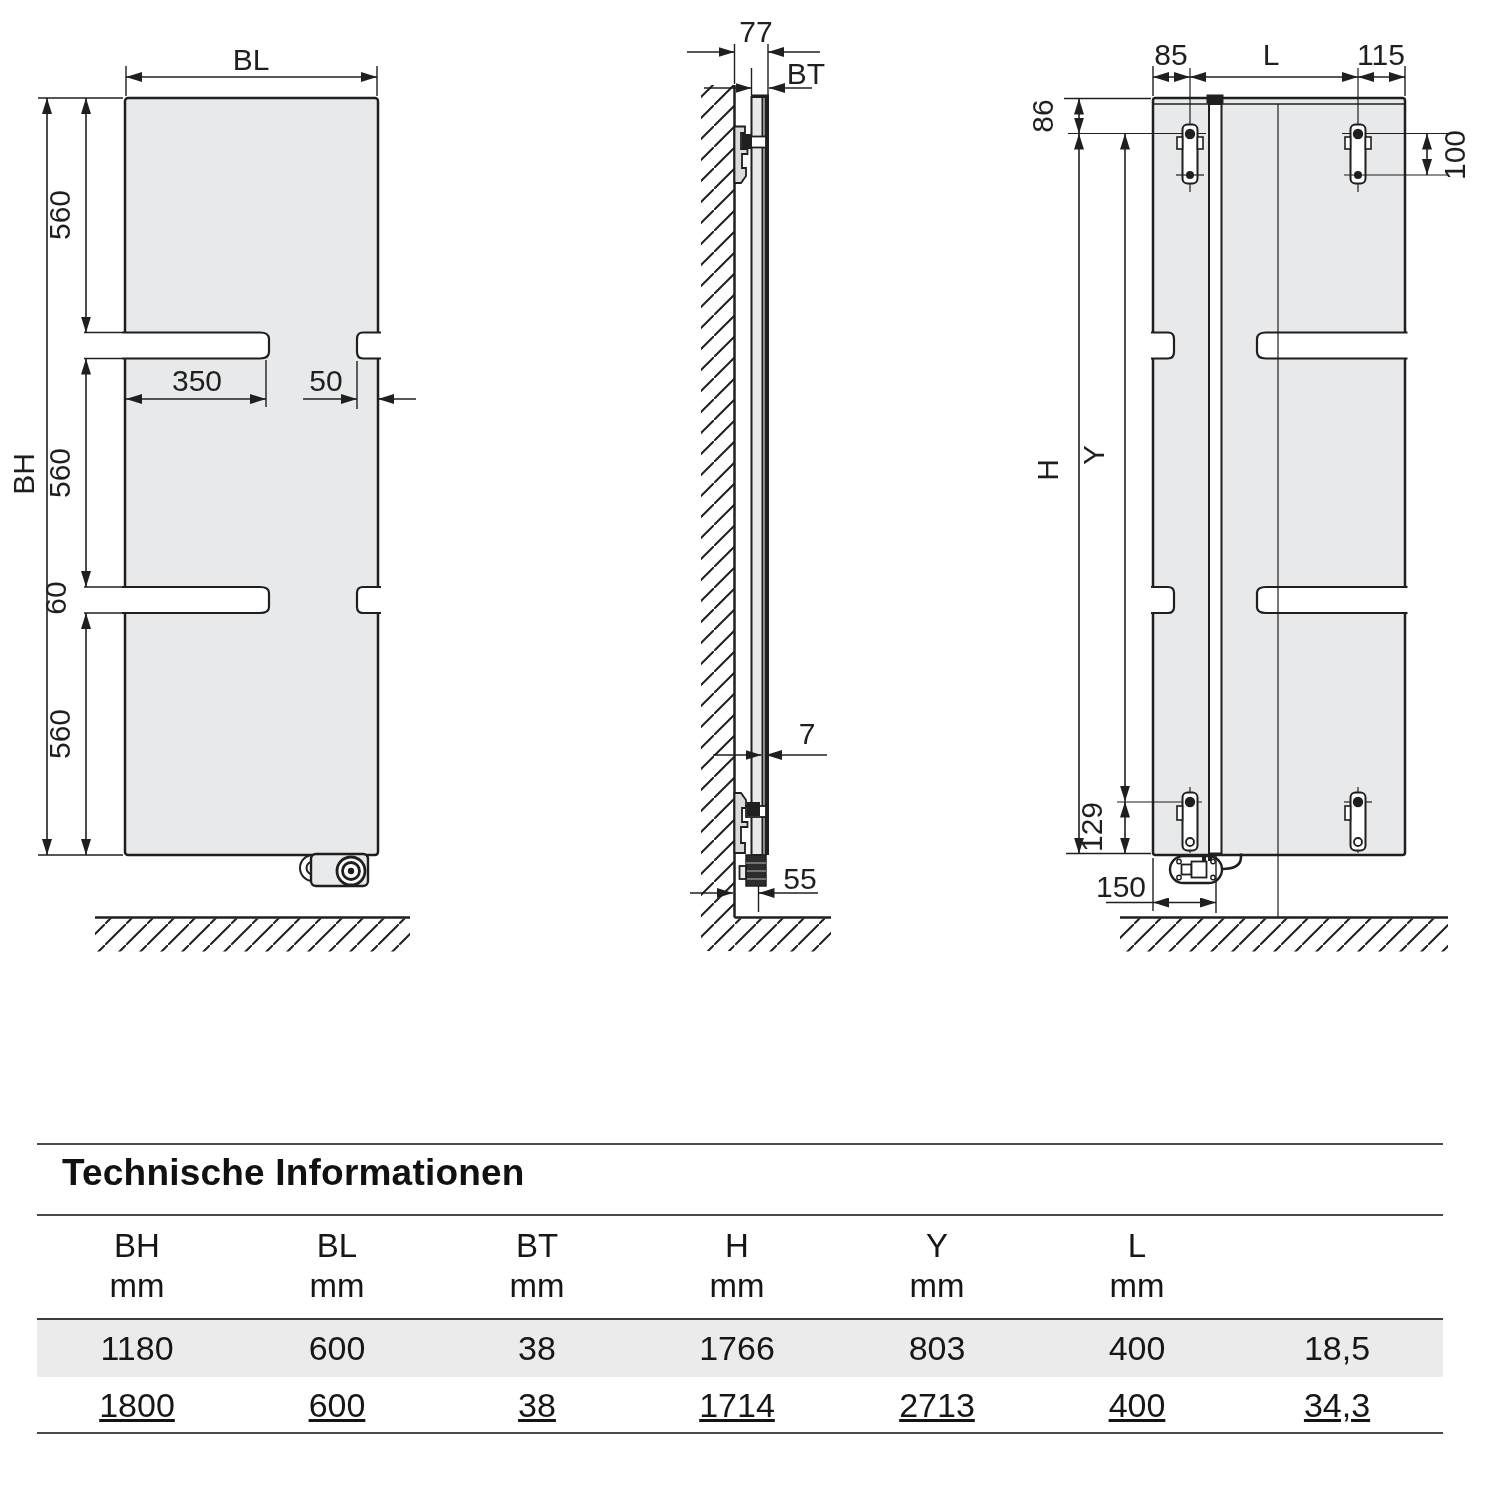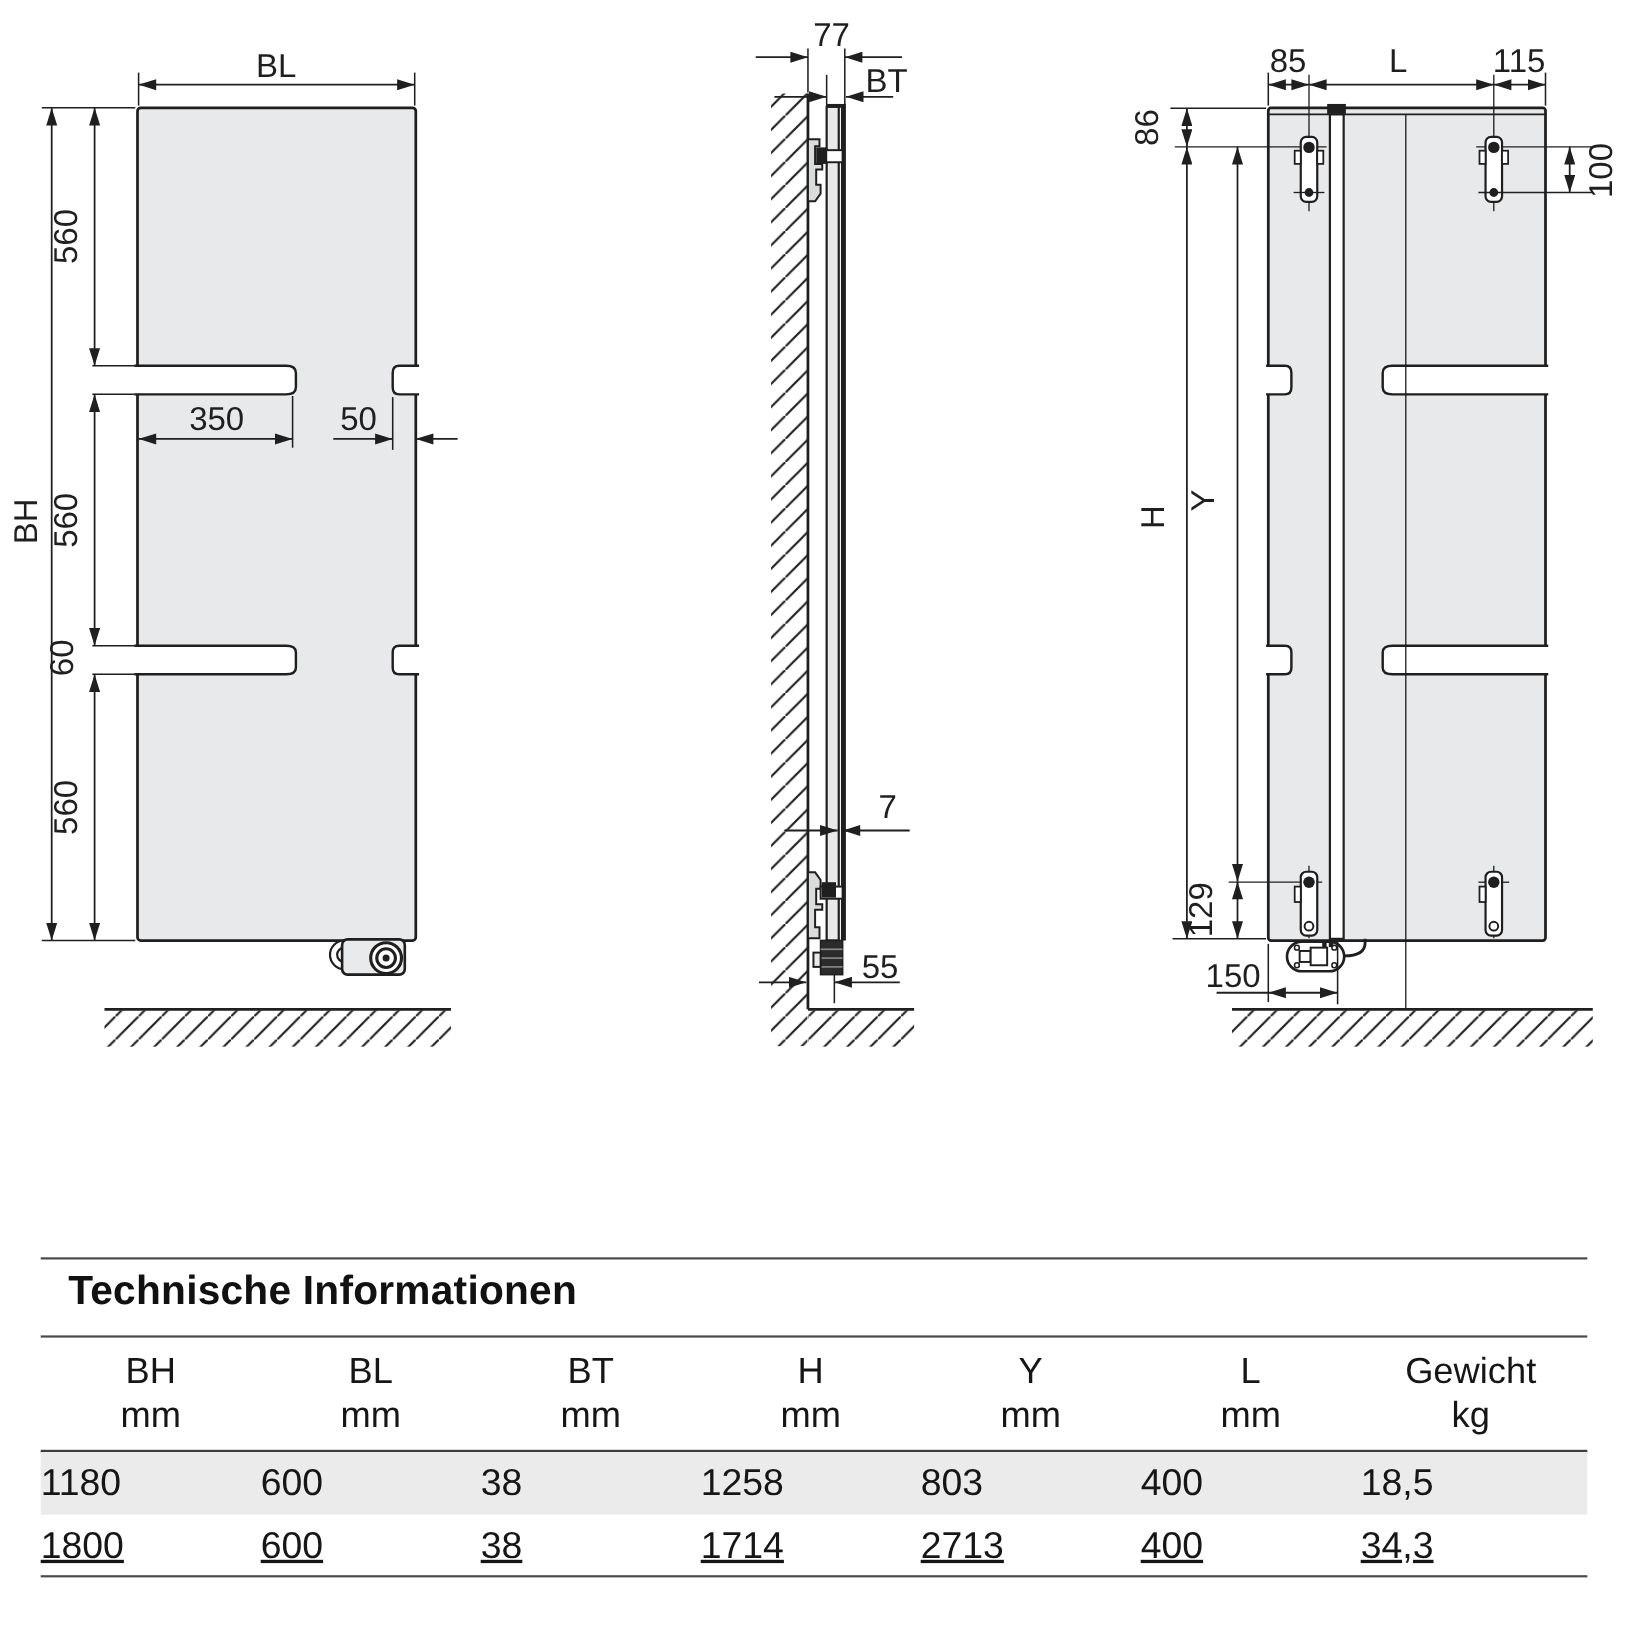--- a/index.html
+++ b/index.html
@@ -258,10 +258,6 @@
           <div>L</div>
           <div>mm</div>
         </div>
-    <div class="hdr-cell">
-          <div>Gewicht</div>
-          <div>kg</div>
-        </div>
   </div>
 
   <div class="rule thick" style="left:37px;top:1317.5px;width:1406px;"></div>

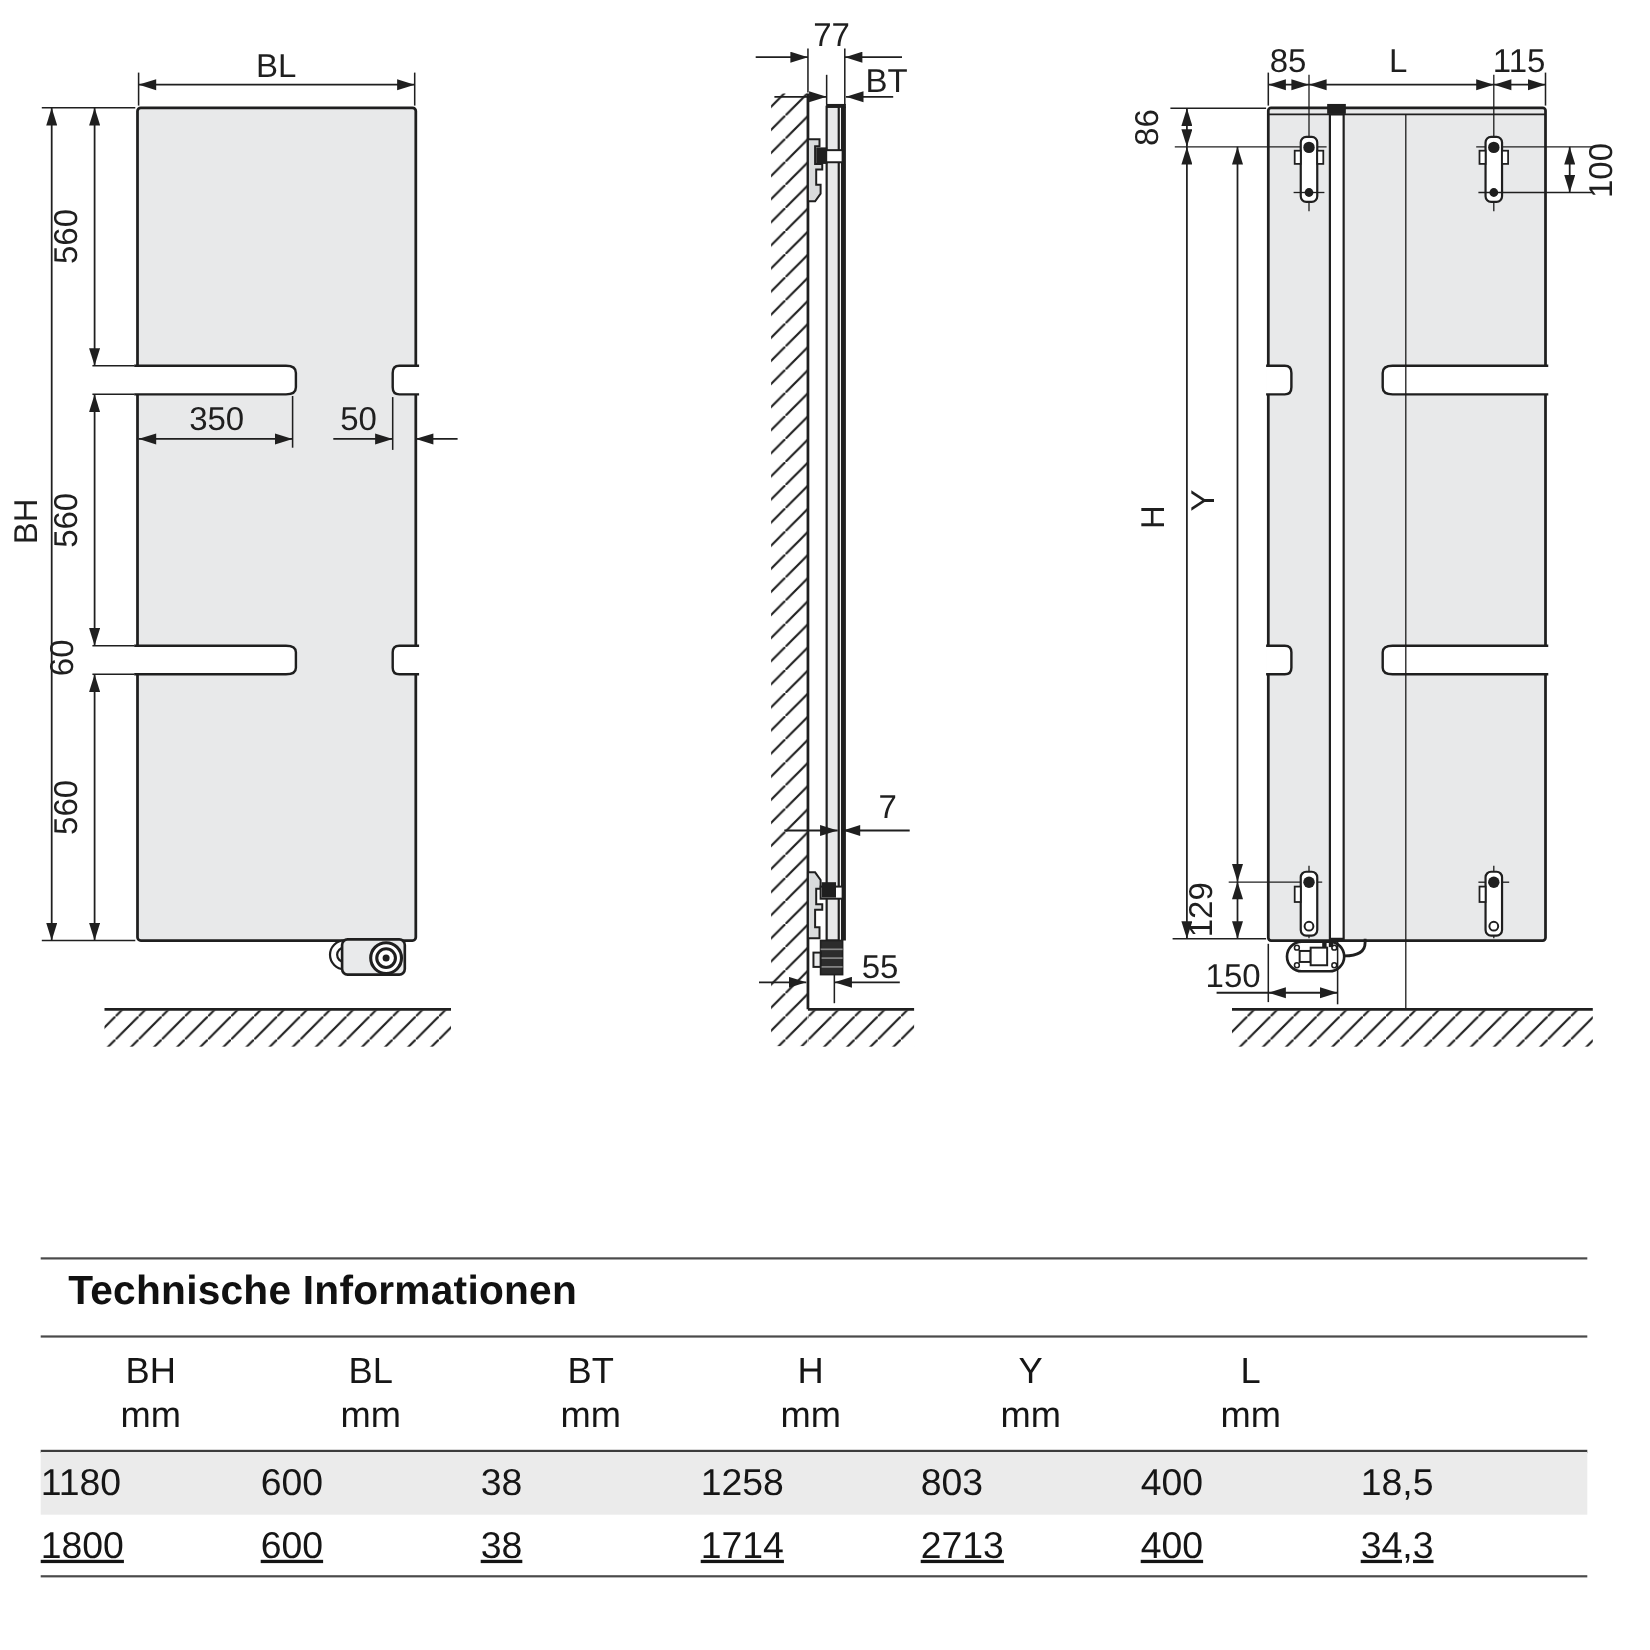--- a/index.html
+++ b/index.html
@@ -16,7 +16,7 @@
   .data-row{height:57px;align-items:center;}
   .data-row.r1{top:1320px;background:#ebebeb;width:1406px;}
   .data-row.r2{top:1377px;text-decoration:underline;}
-  .data-cell{width:200px;font-size:34px;color:#161616;}
+  .data-cell{width:200px;text-align:center;font-size:34px;color:#161616;}
 </style>
 </head>
 <body>

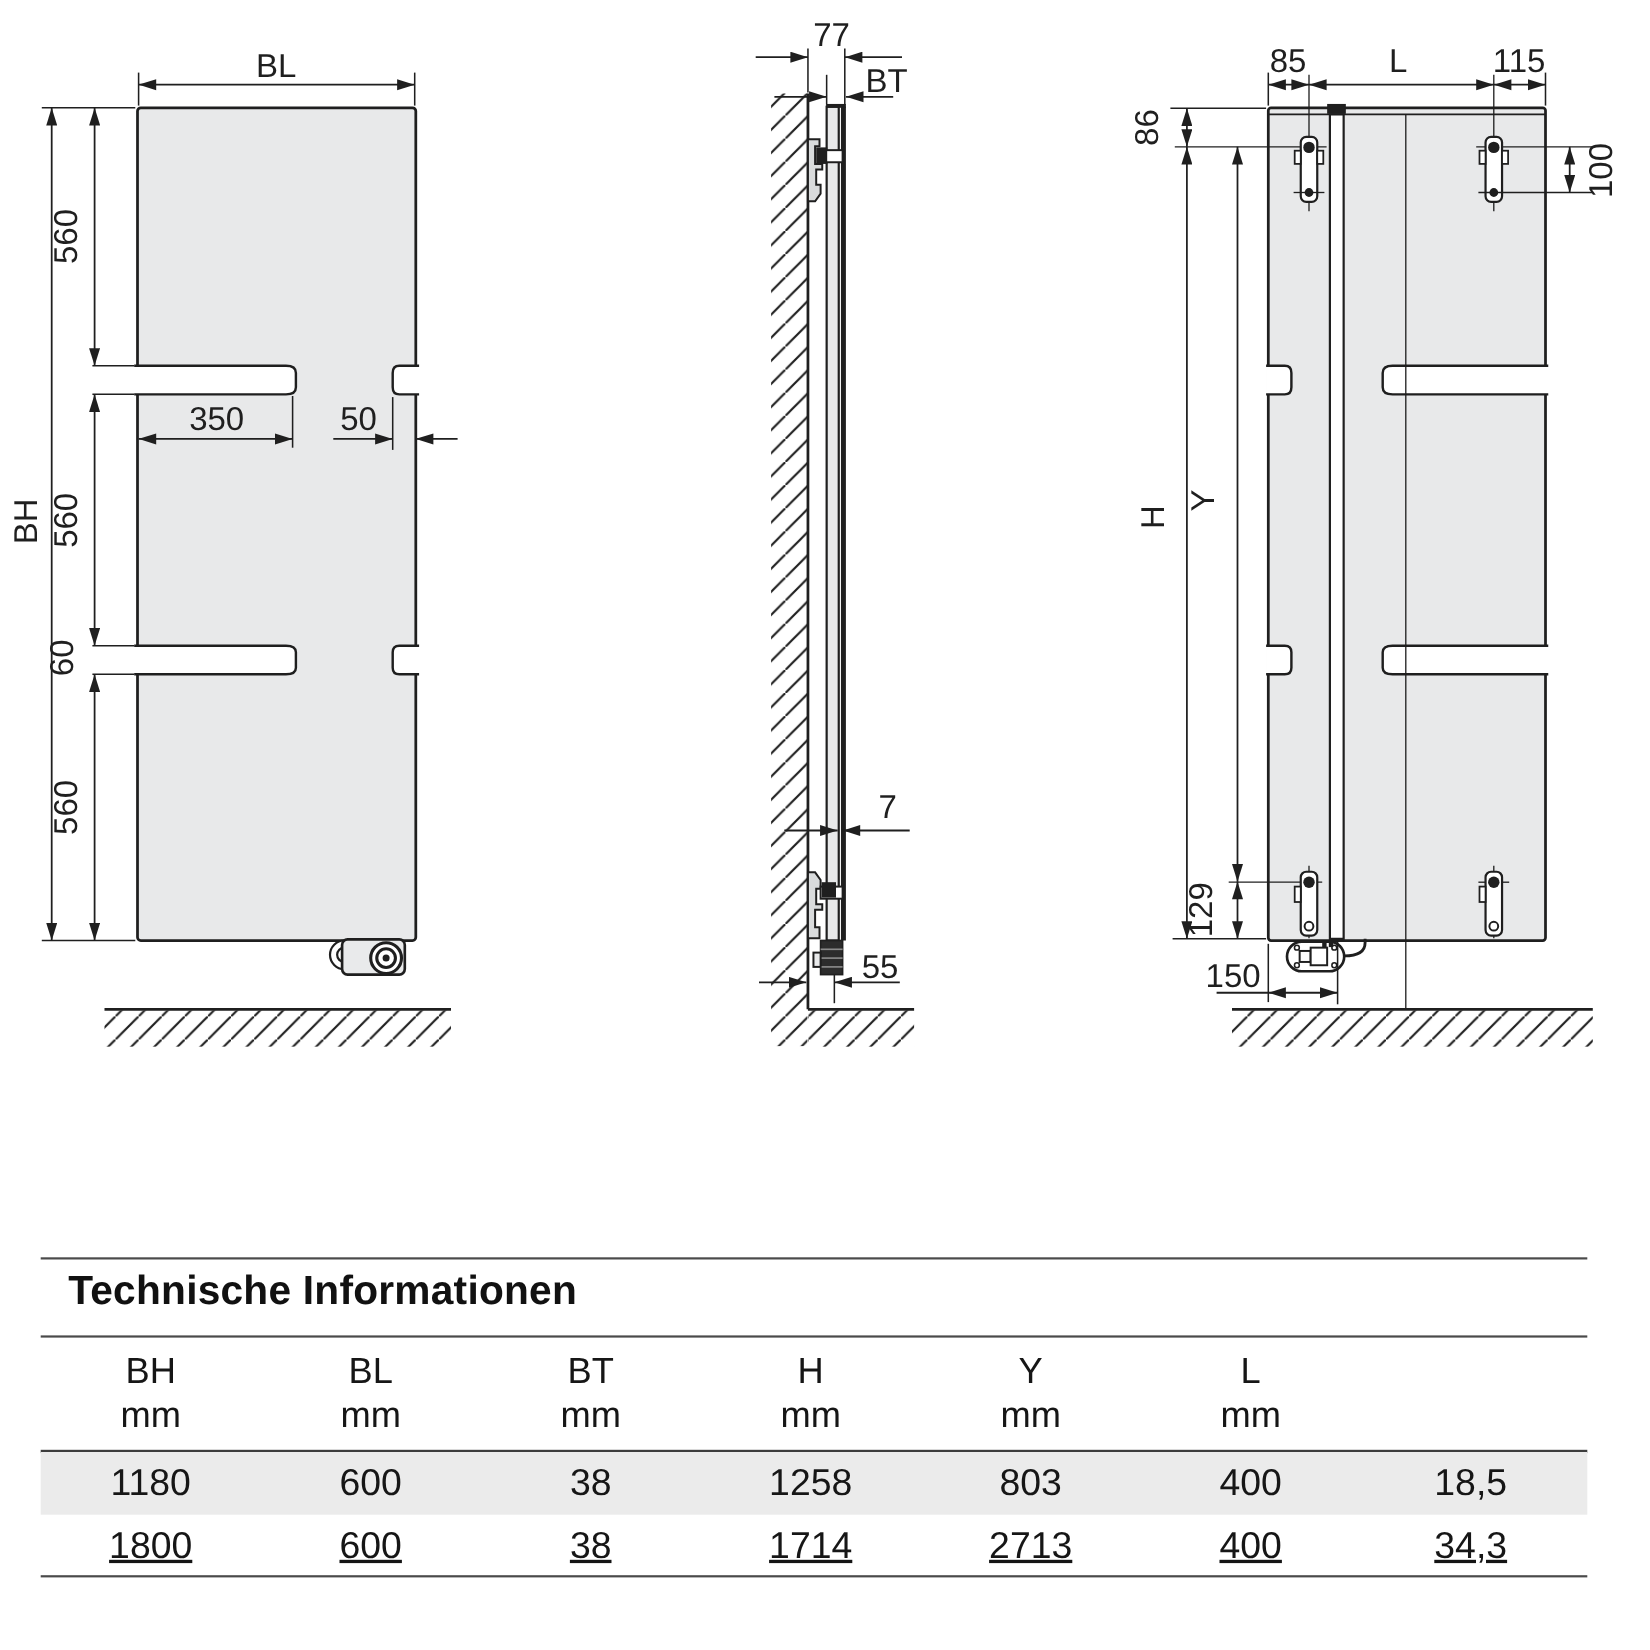--- a/index.html
+++ b/index.html
@@ -266,7 +266,7 @@
     <div class="data-cell">1180</div>
     <div class="data-cell">600</div>
     <div class="data-cell">38</div>
-    <div class="data-cell">1258</div>
+    <div class="data-cell">1766</div>
     <div class="data-cell">803</div>
     <div class="data-cell">400</div>
     <div class="data-cell">18,5</div>

